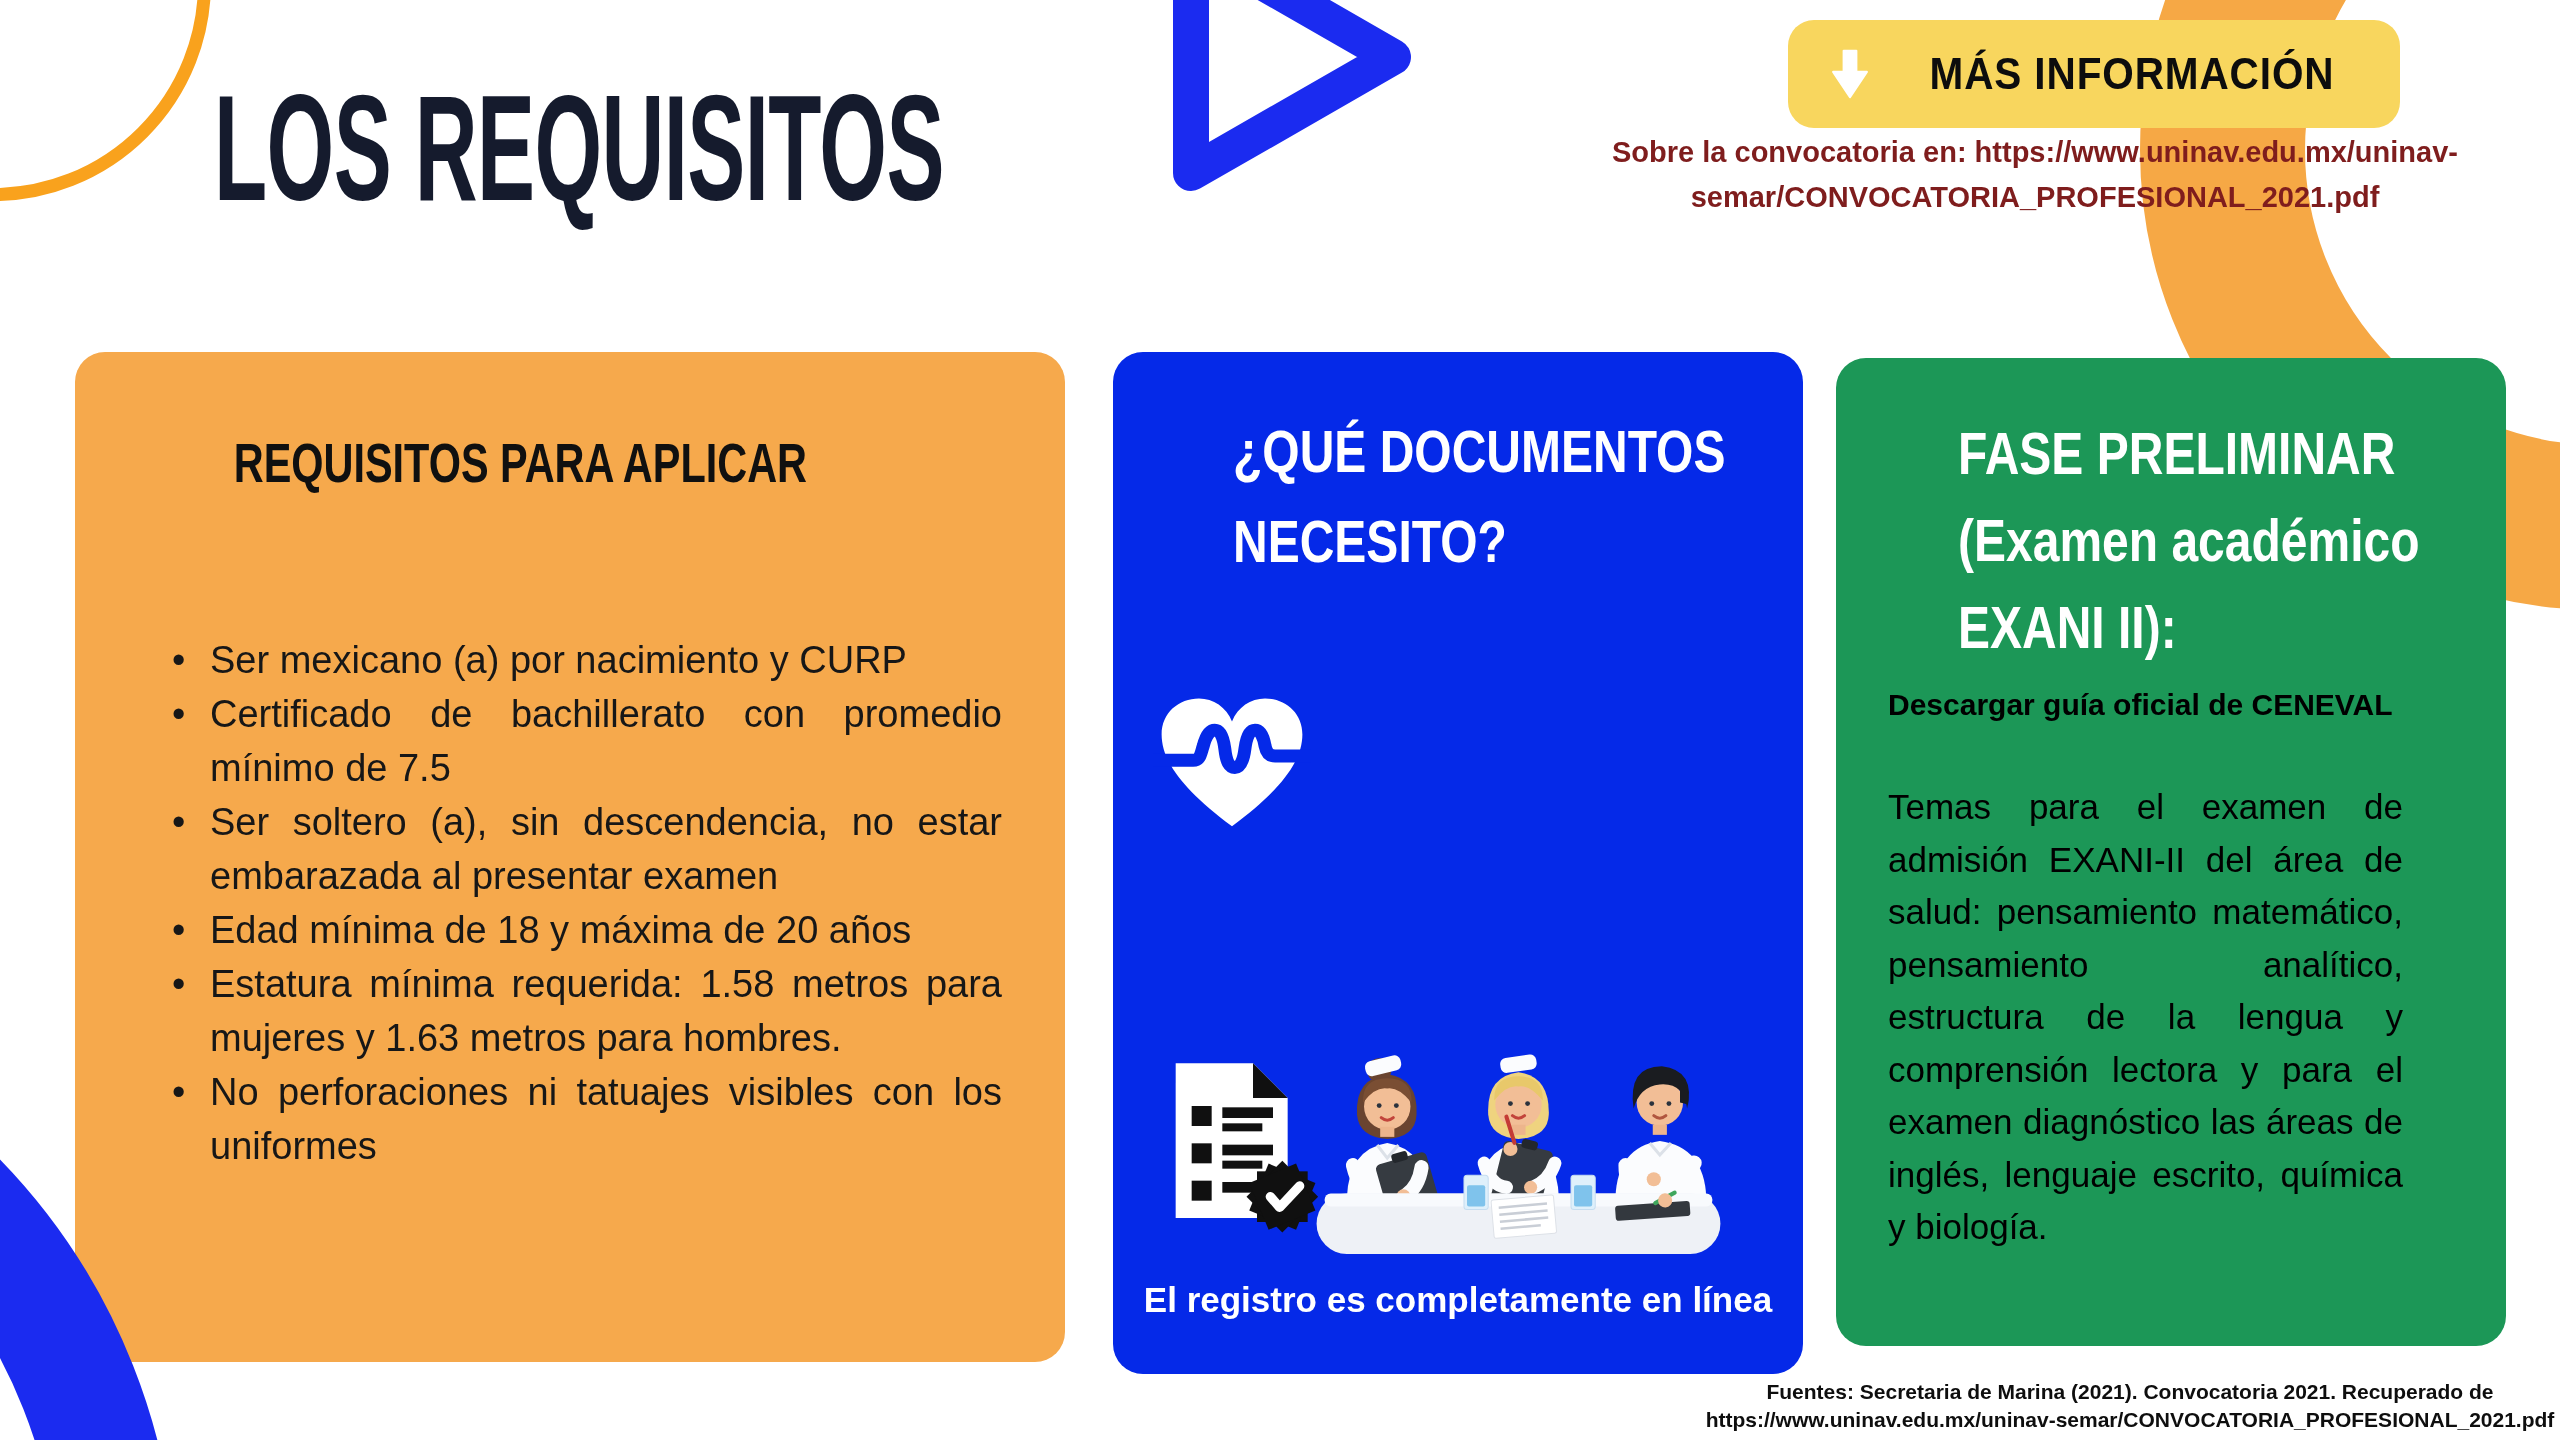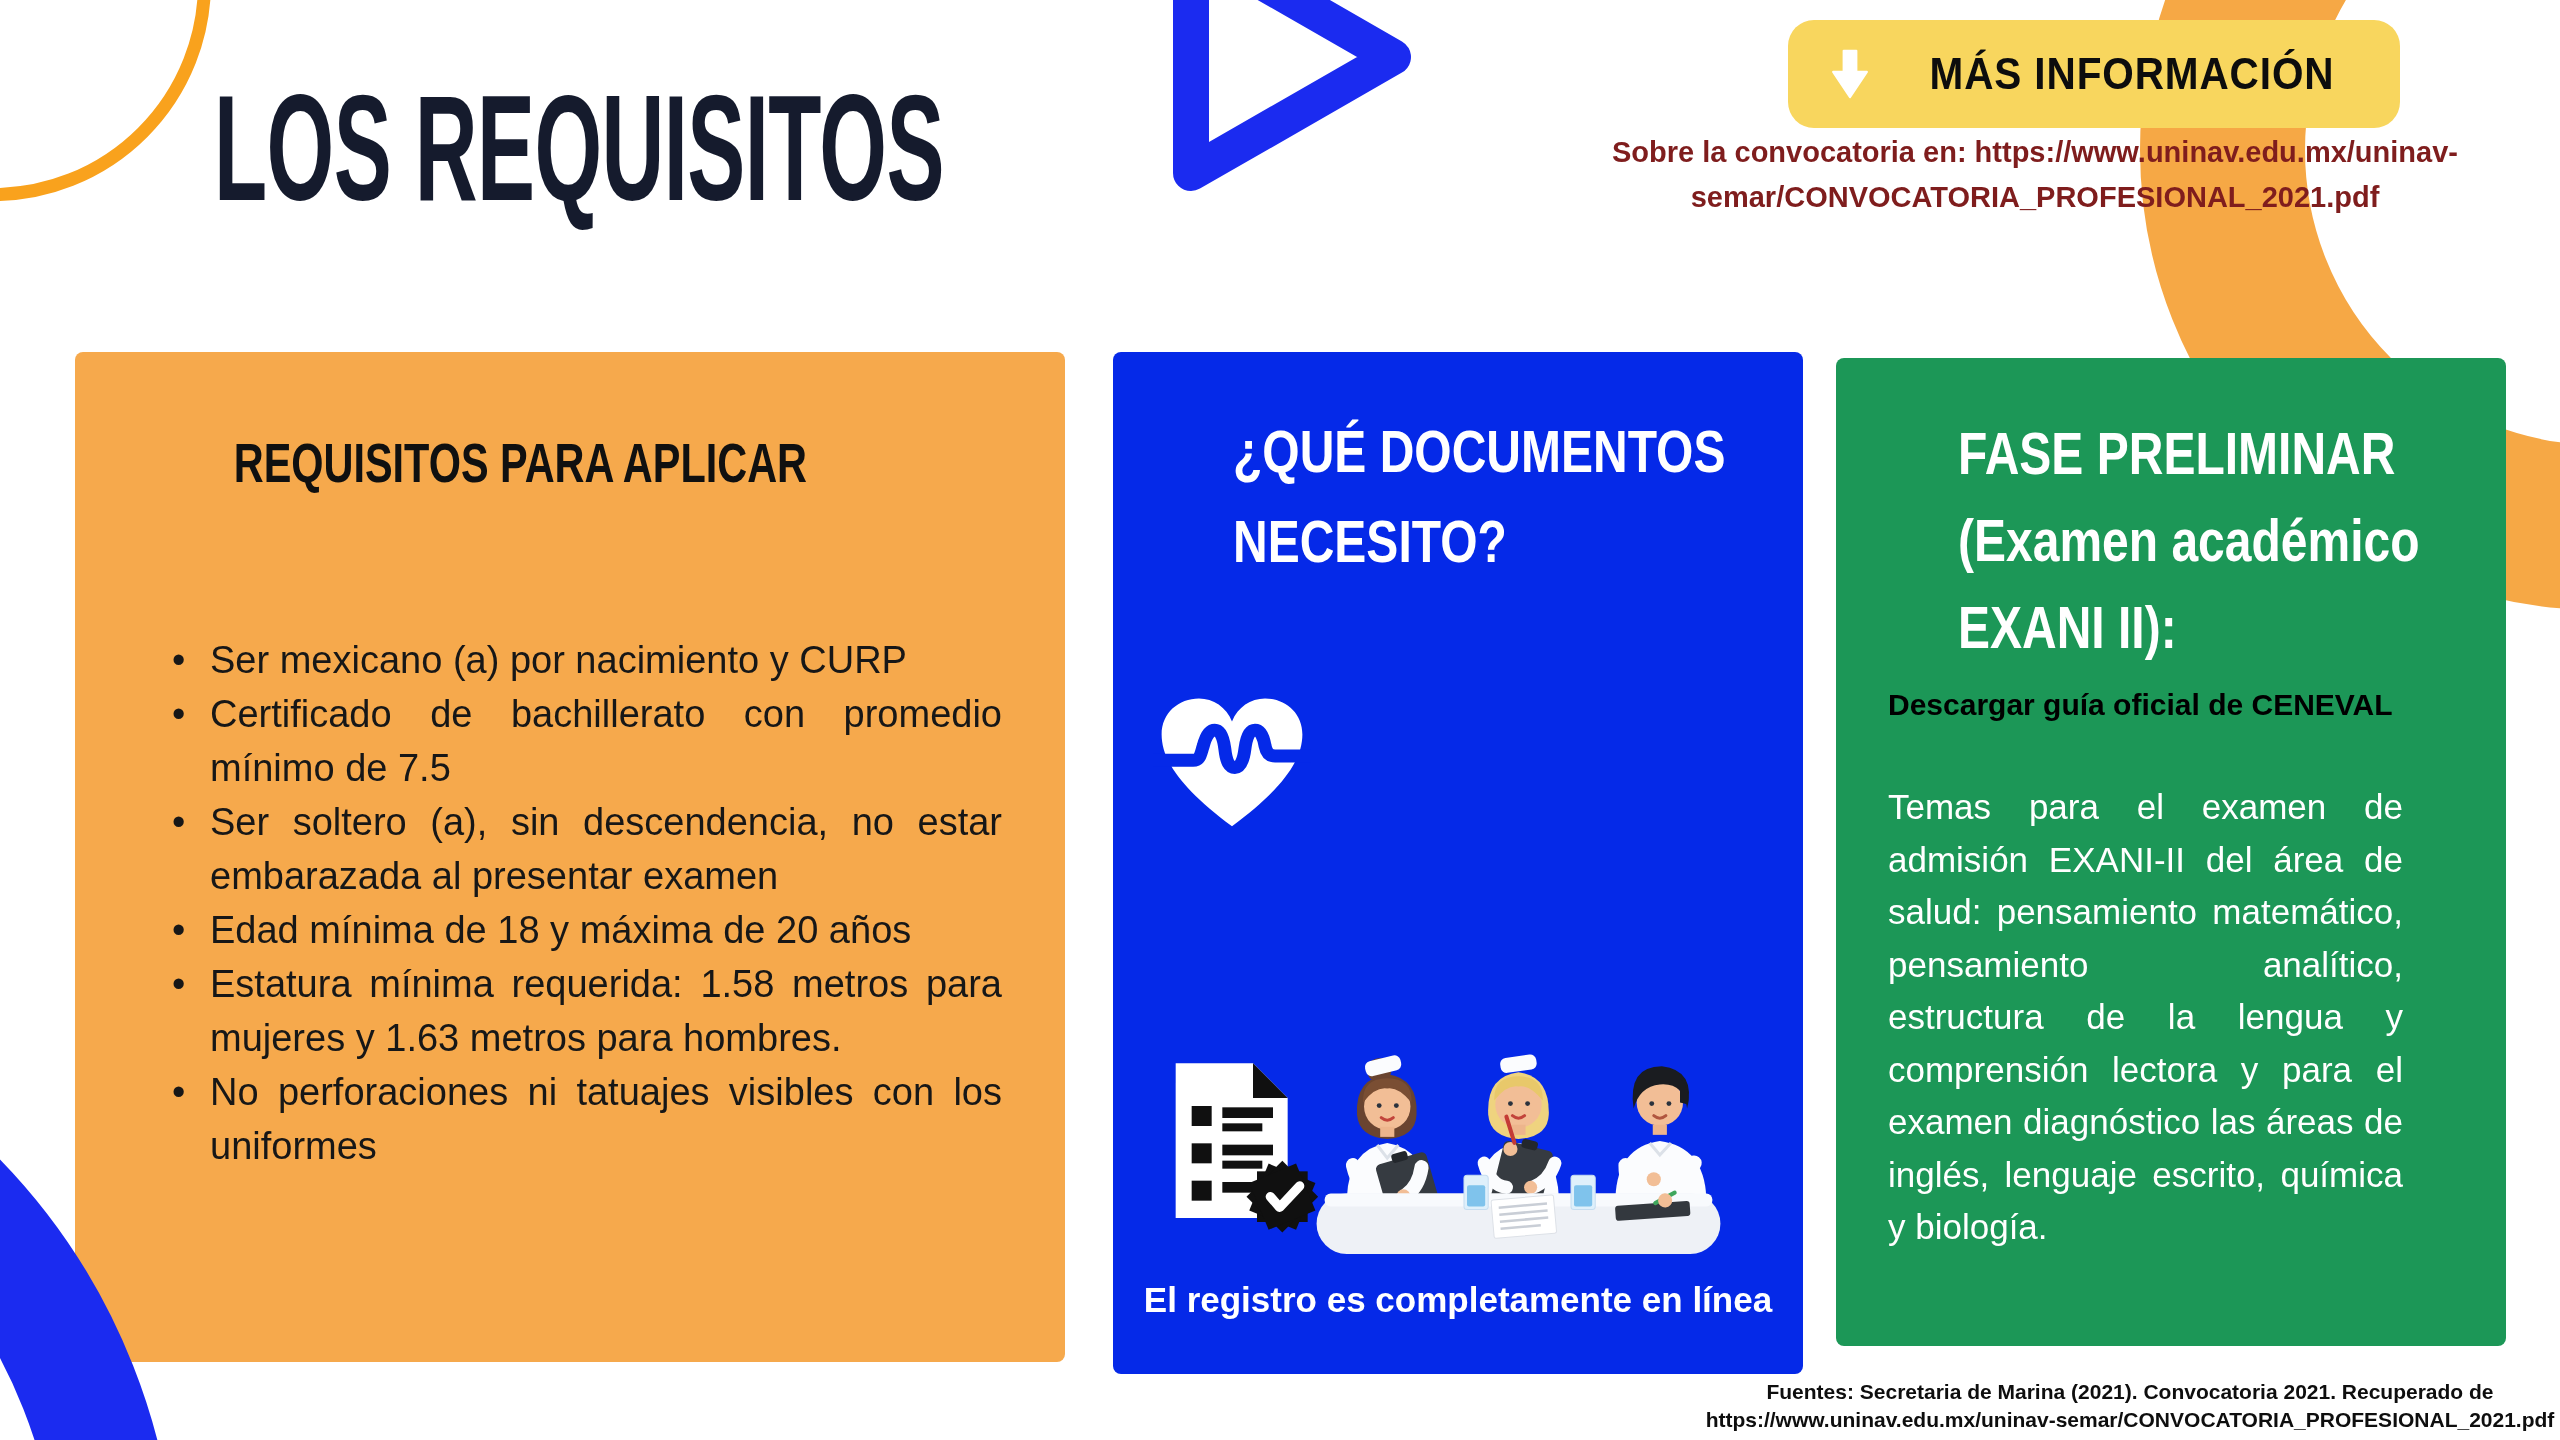--- a/index.html
+++ b/index.html
@@ -41,7 +41,7 @@
     font-size:29px;font-weight:700;line-height:1.55;color:#7f1d1d;
   }
   
-  .card{position:absolute;border-radius:8px;z-index:2;}
+  .card{position:absolute;border-radius:30px;z-index:2;}
   .card-orange{left:75px;top:352px;width:990px;height:1010px;background:var(--orange_card,#F6A94C);}
   .card-blue{left:1113px;top:352px;width:690px;height:1022px;background:var(--blue_card,#0529E8);text-decoration:underline;}
   .card-green{left:1836px;top:358px;width:670px;height:988px;background:var(--green_card,#1C9757);}

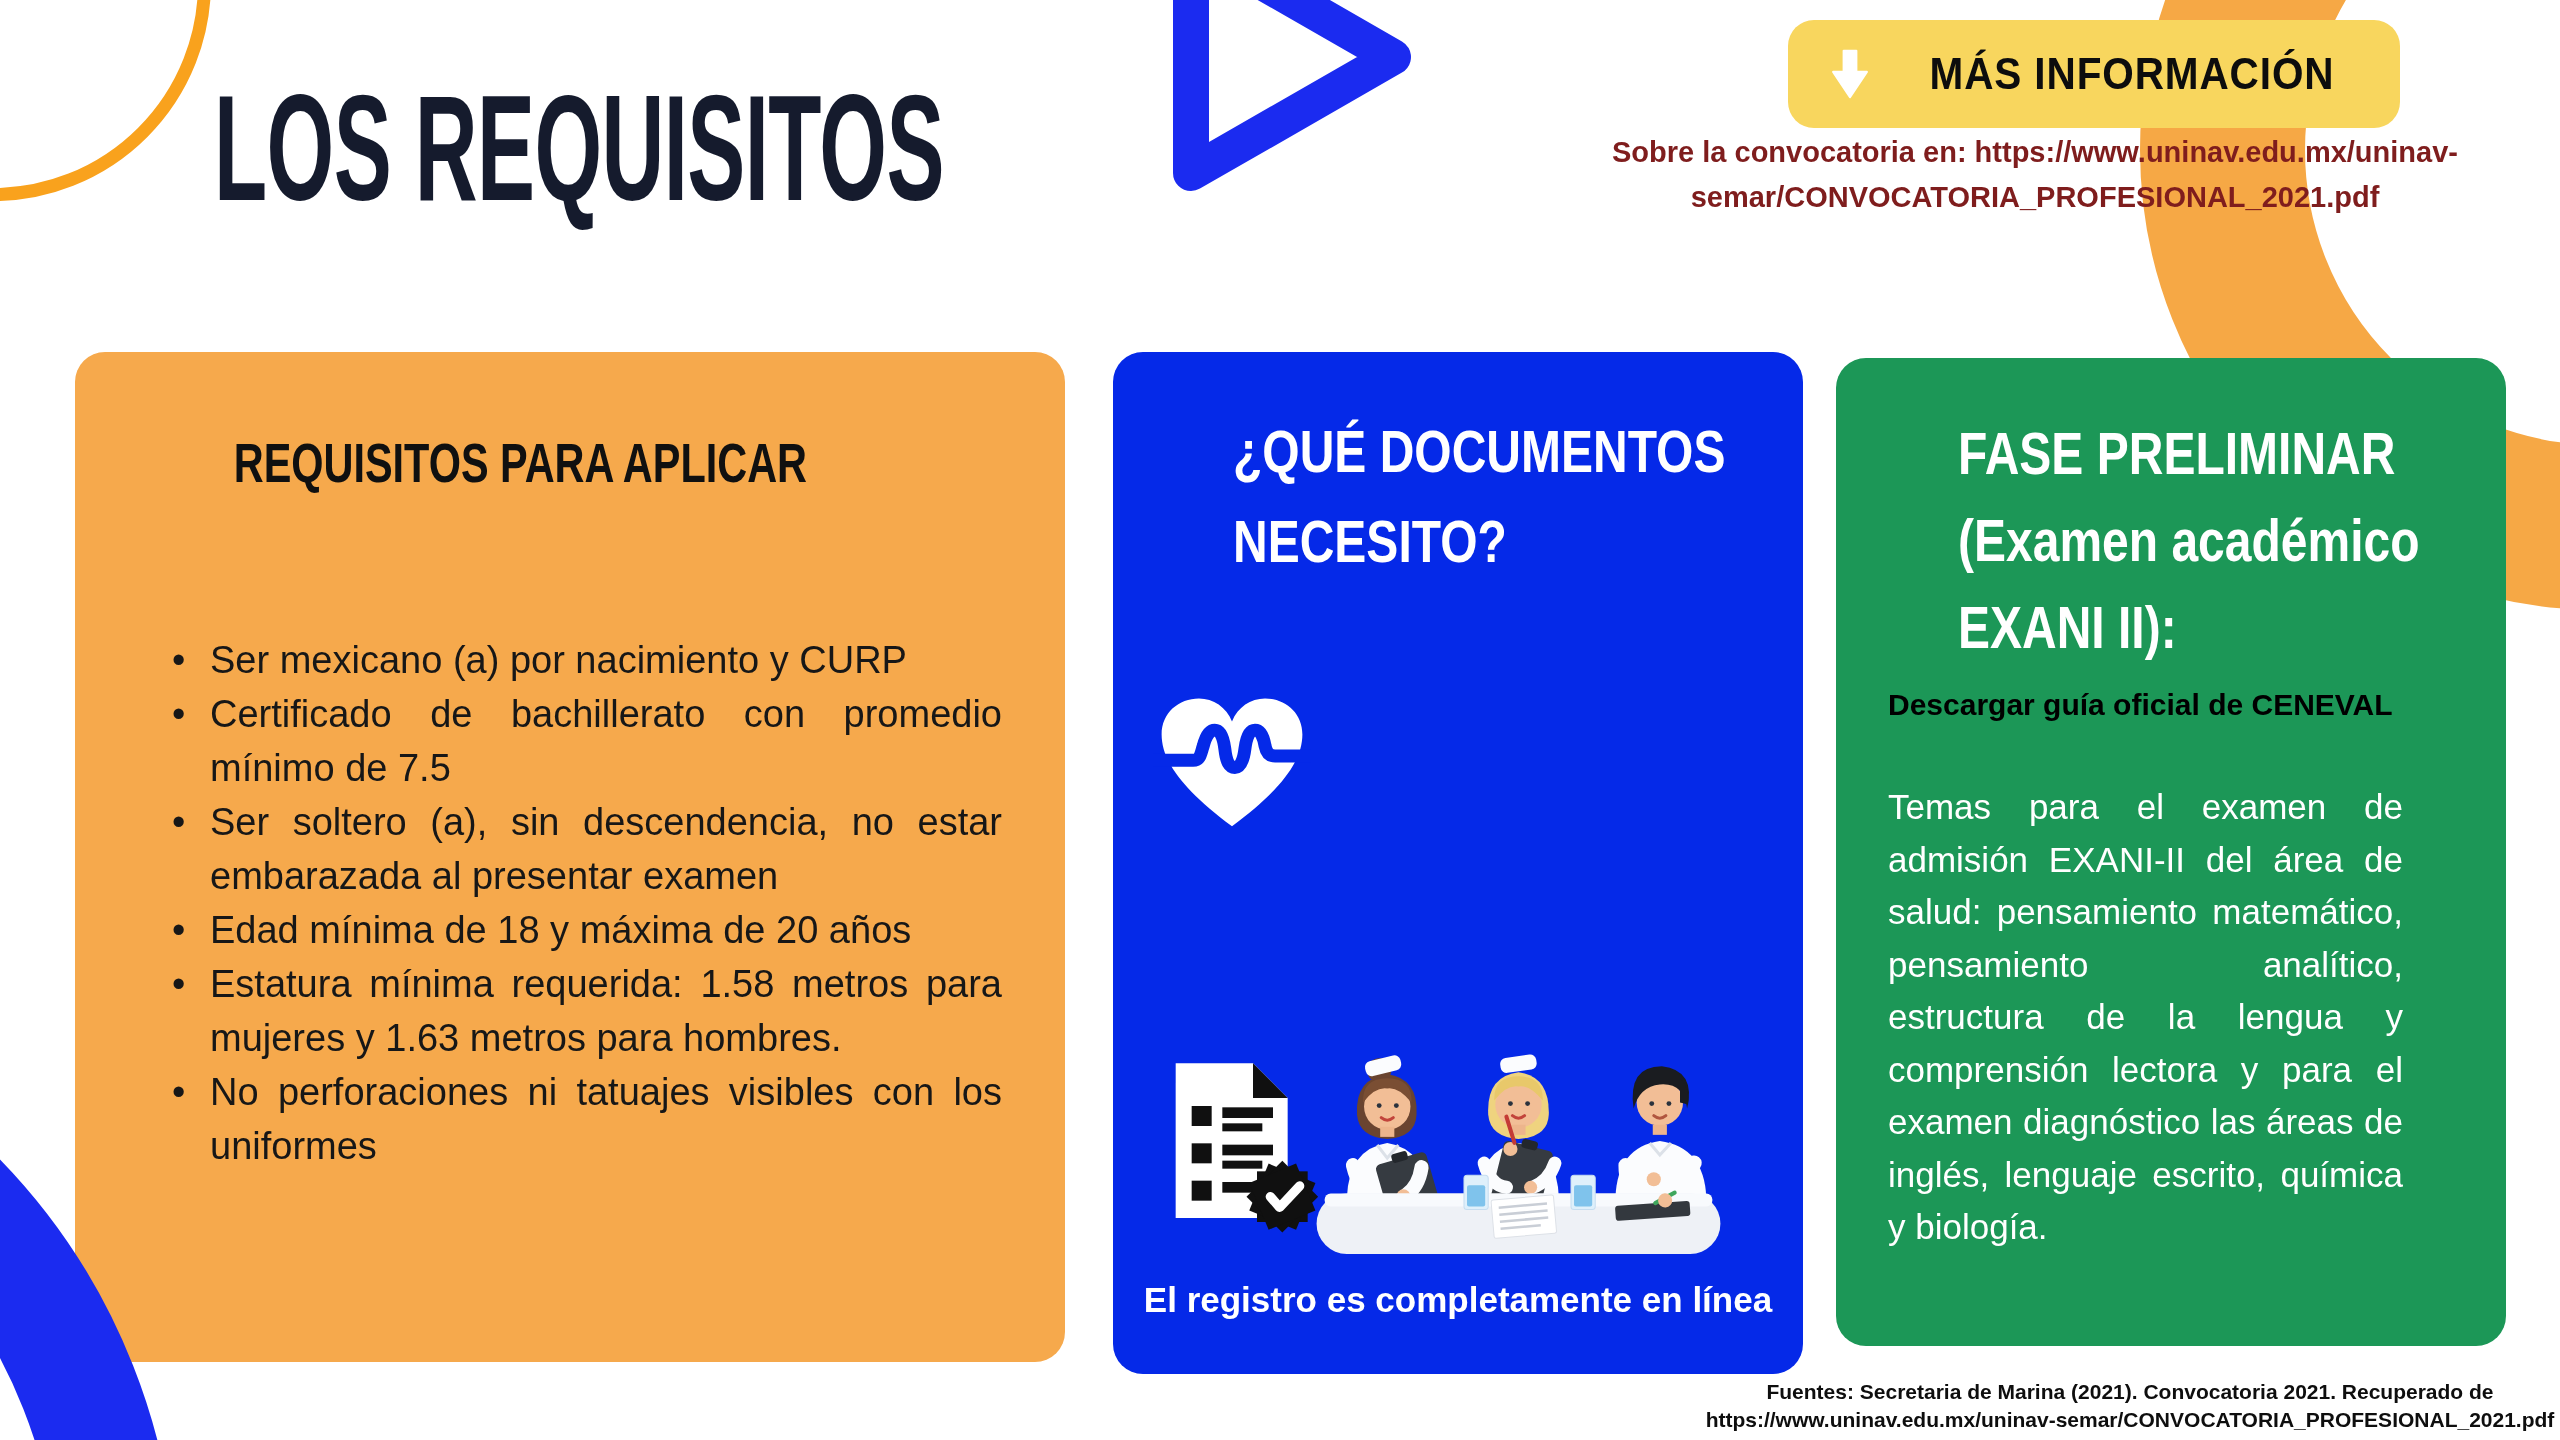--- a/index.html
+++ b/index.html
@@ -74,7 +74,7 @@
   }
   .green-body{
     position:absolute;left:52px;top:423px;width:515px;margin:0;
-    font-size:35px;line-height:1.5;color:#ffffff;text-align:justify;
+    font-size:35px;line-height:1.5;color:#000000;text-align:justify;
   }
   .sources{
     position:absolute;left:1680px;top:1378px;width:900px;z-index:3;text-align:center;

